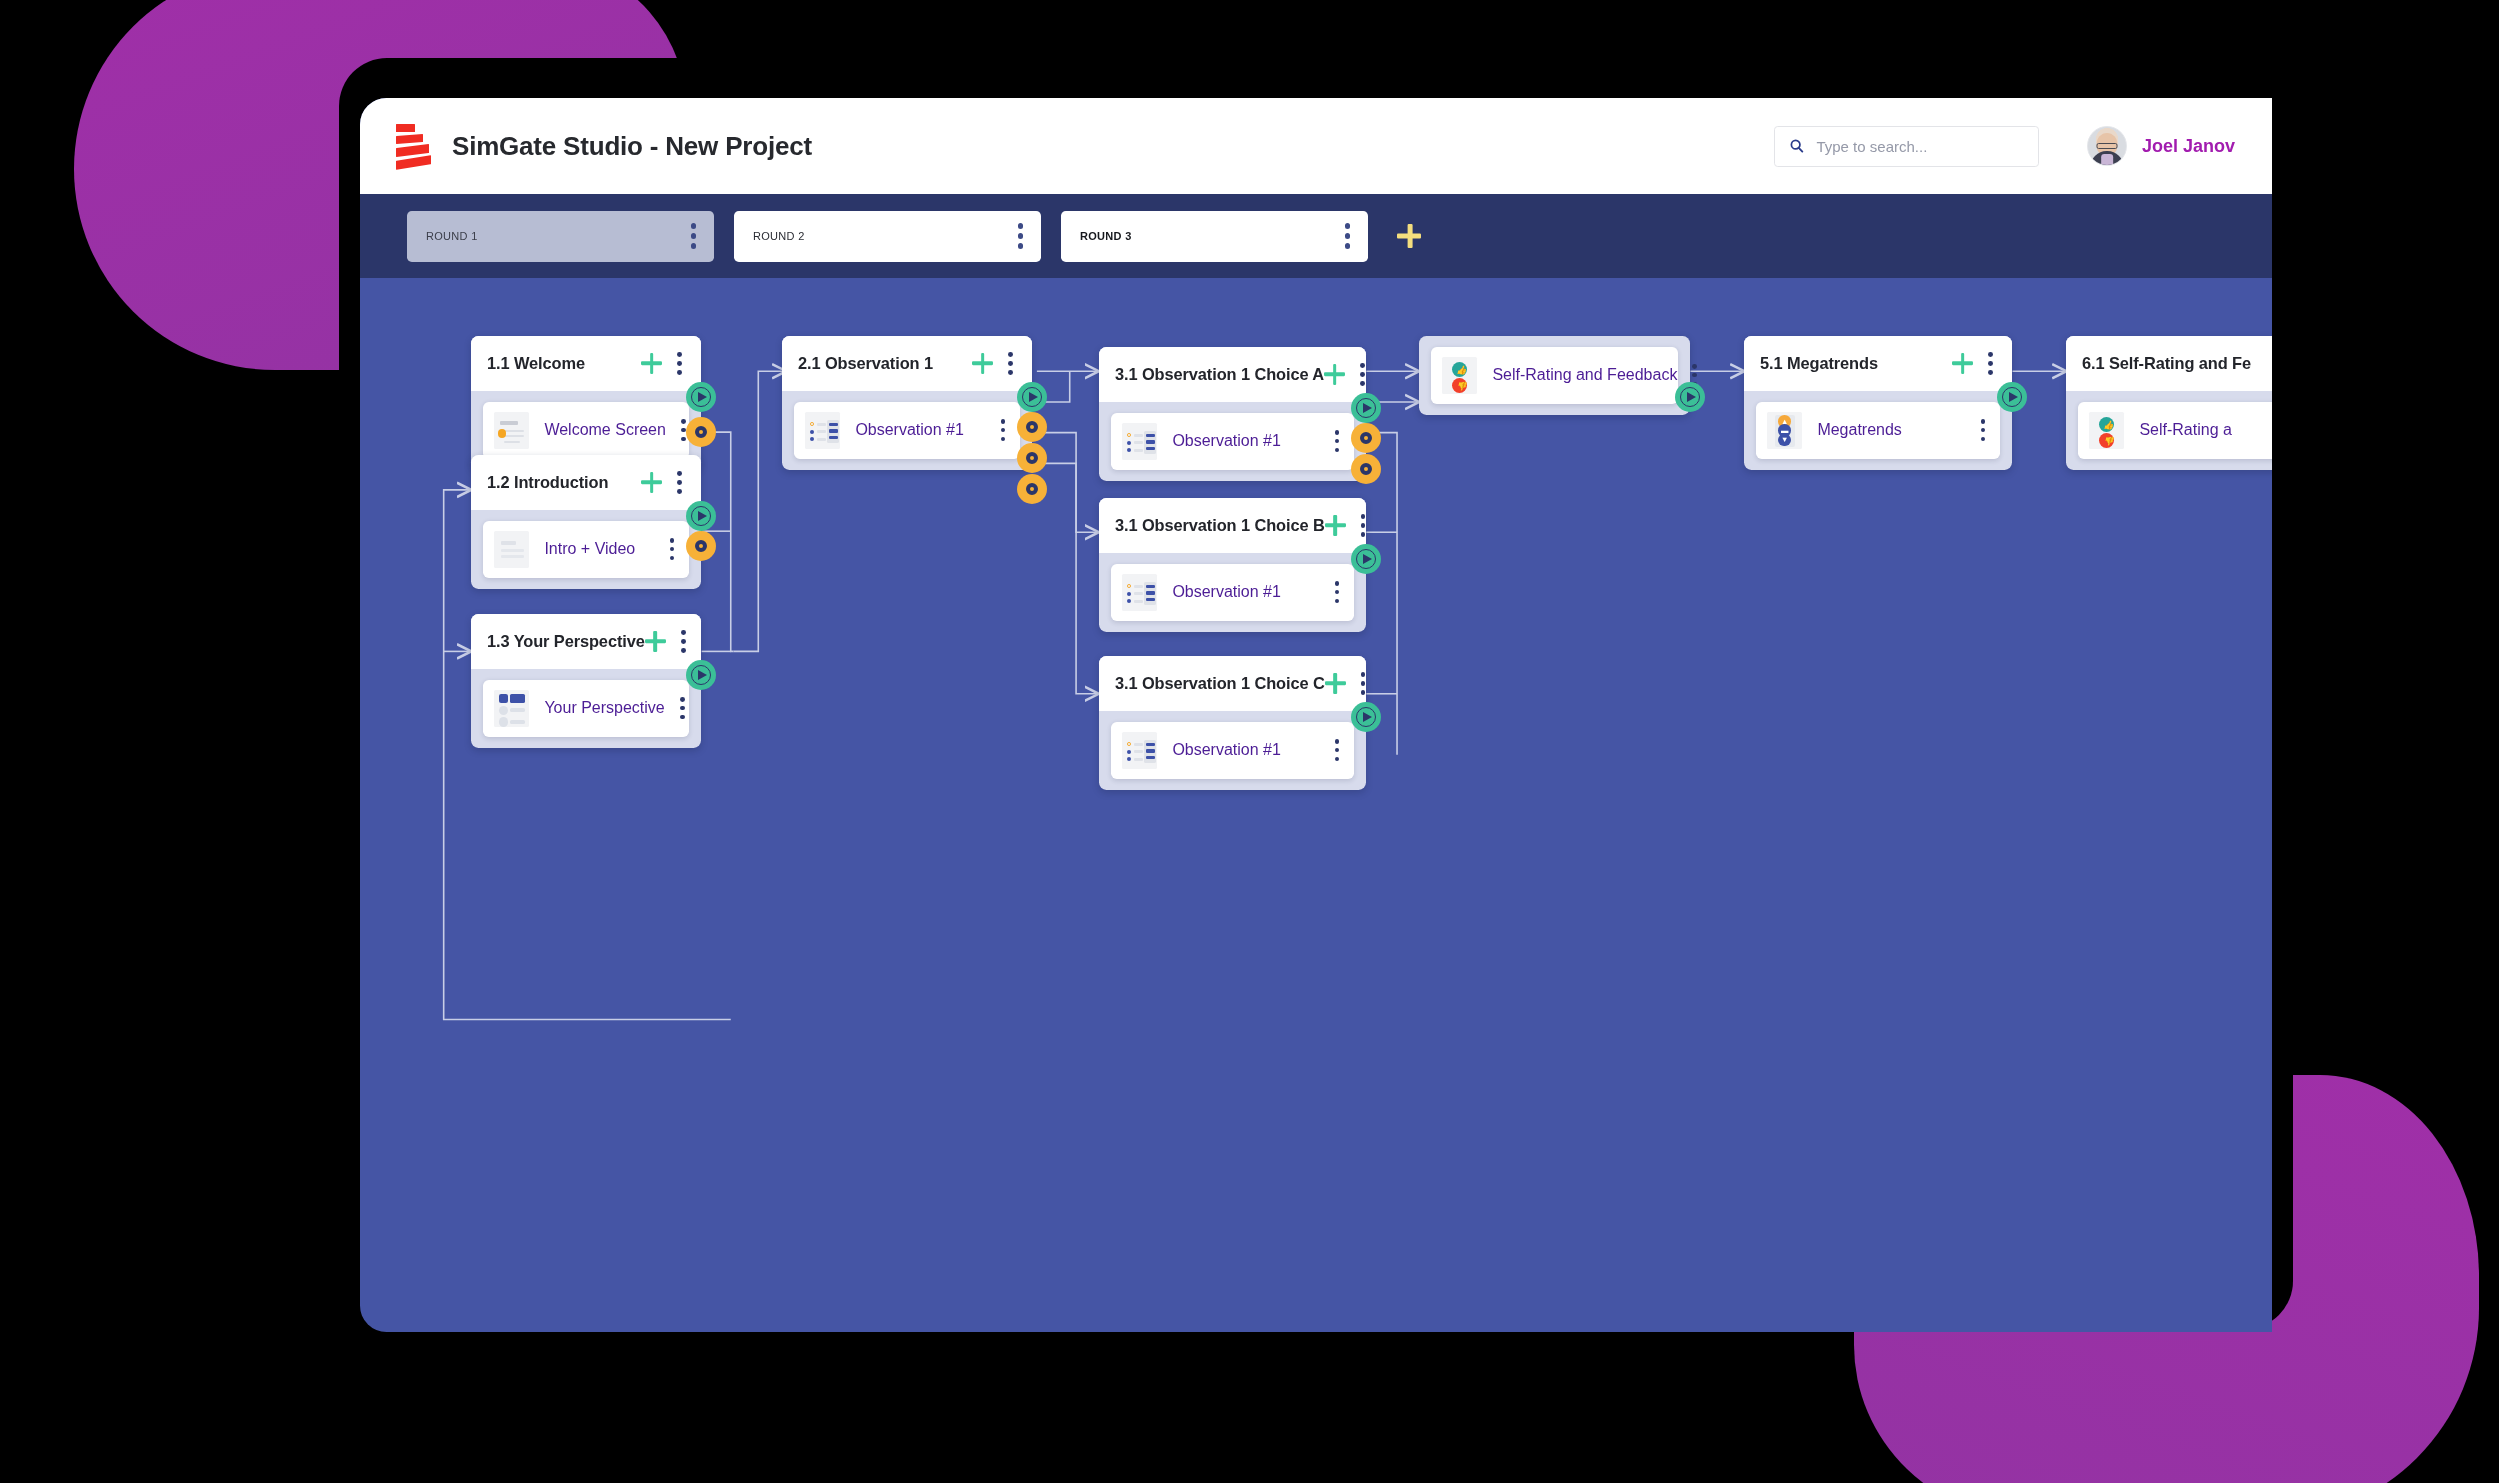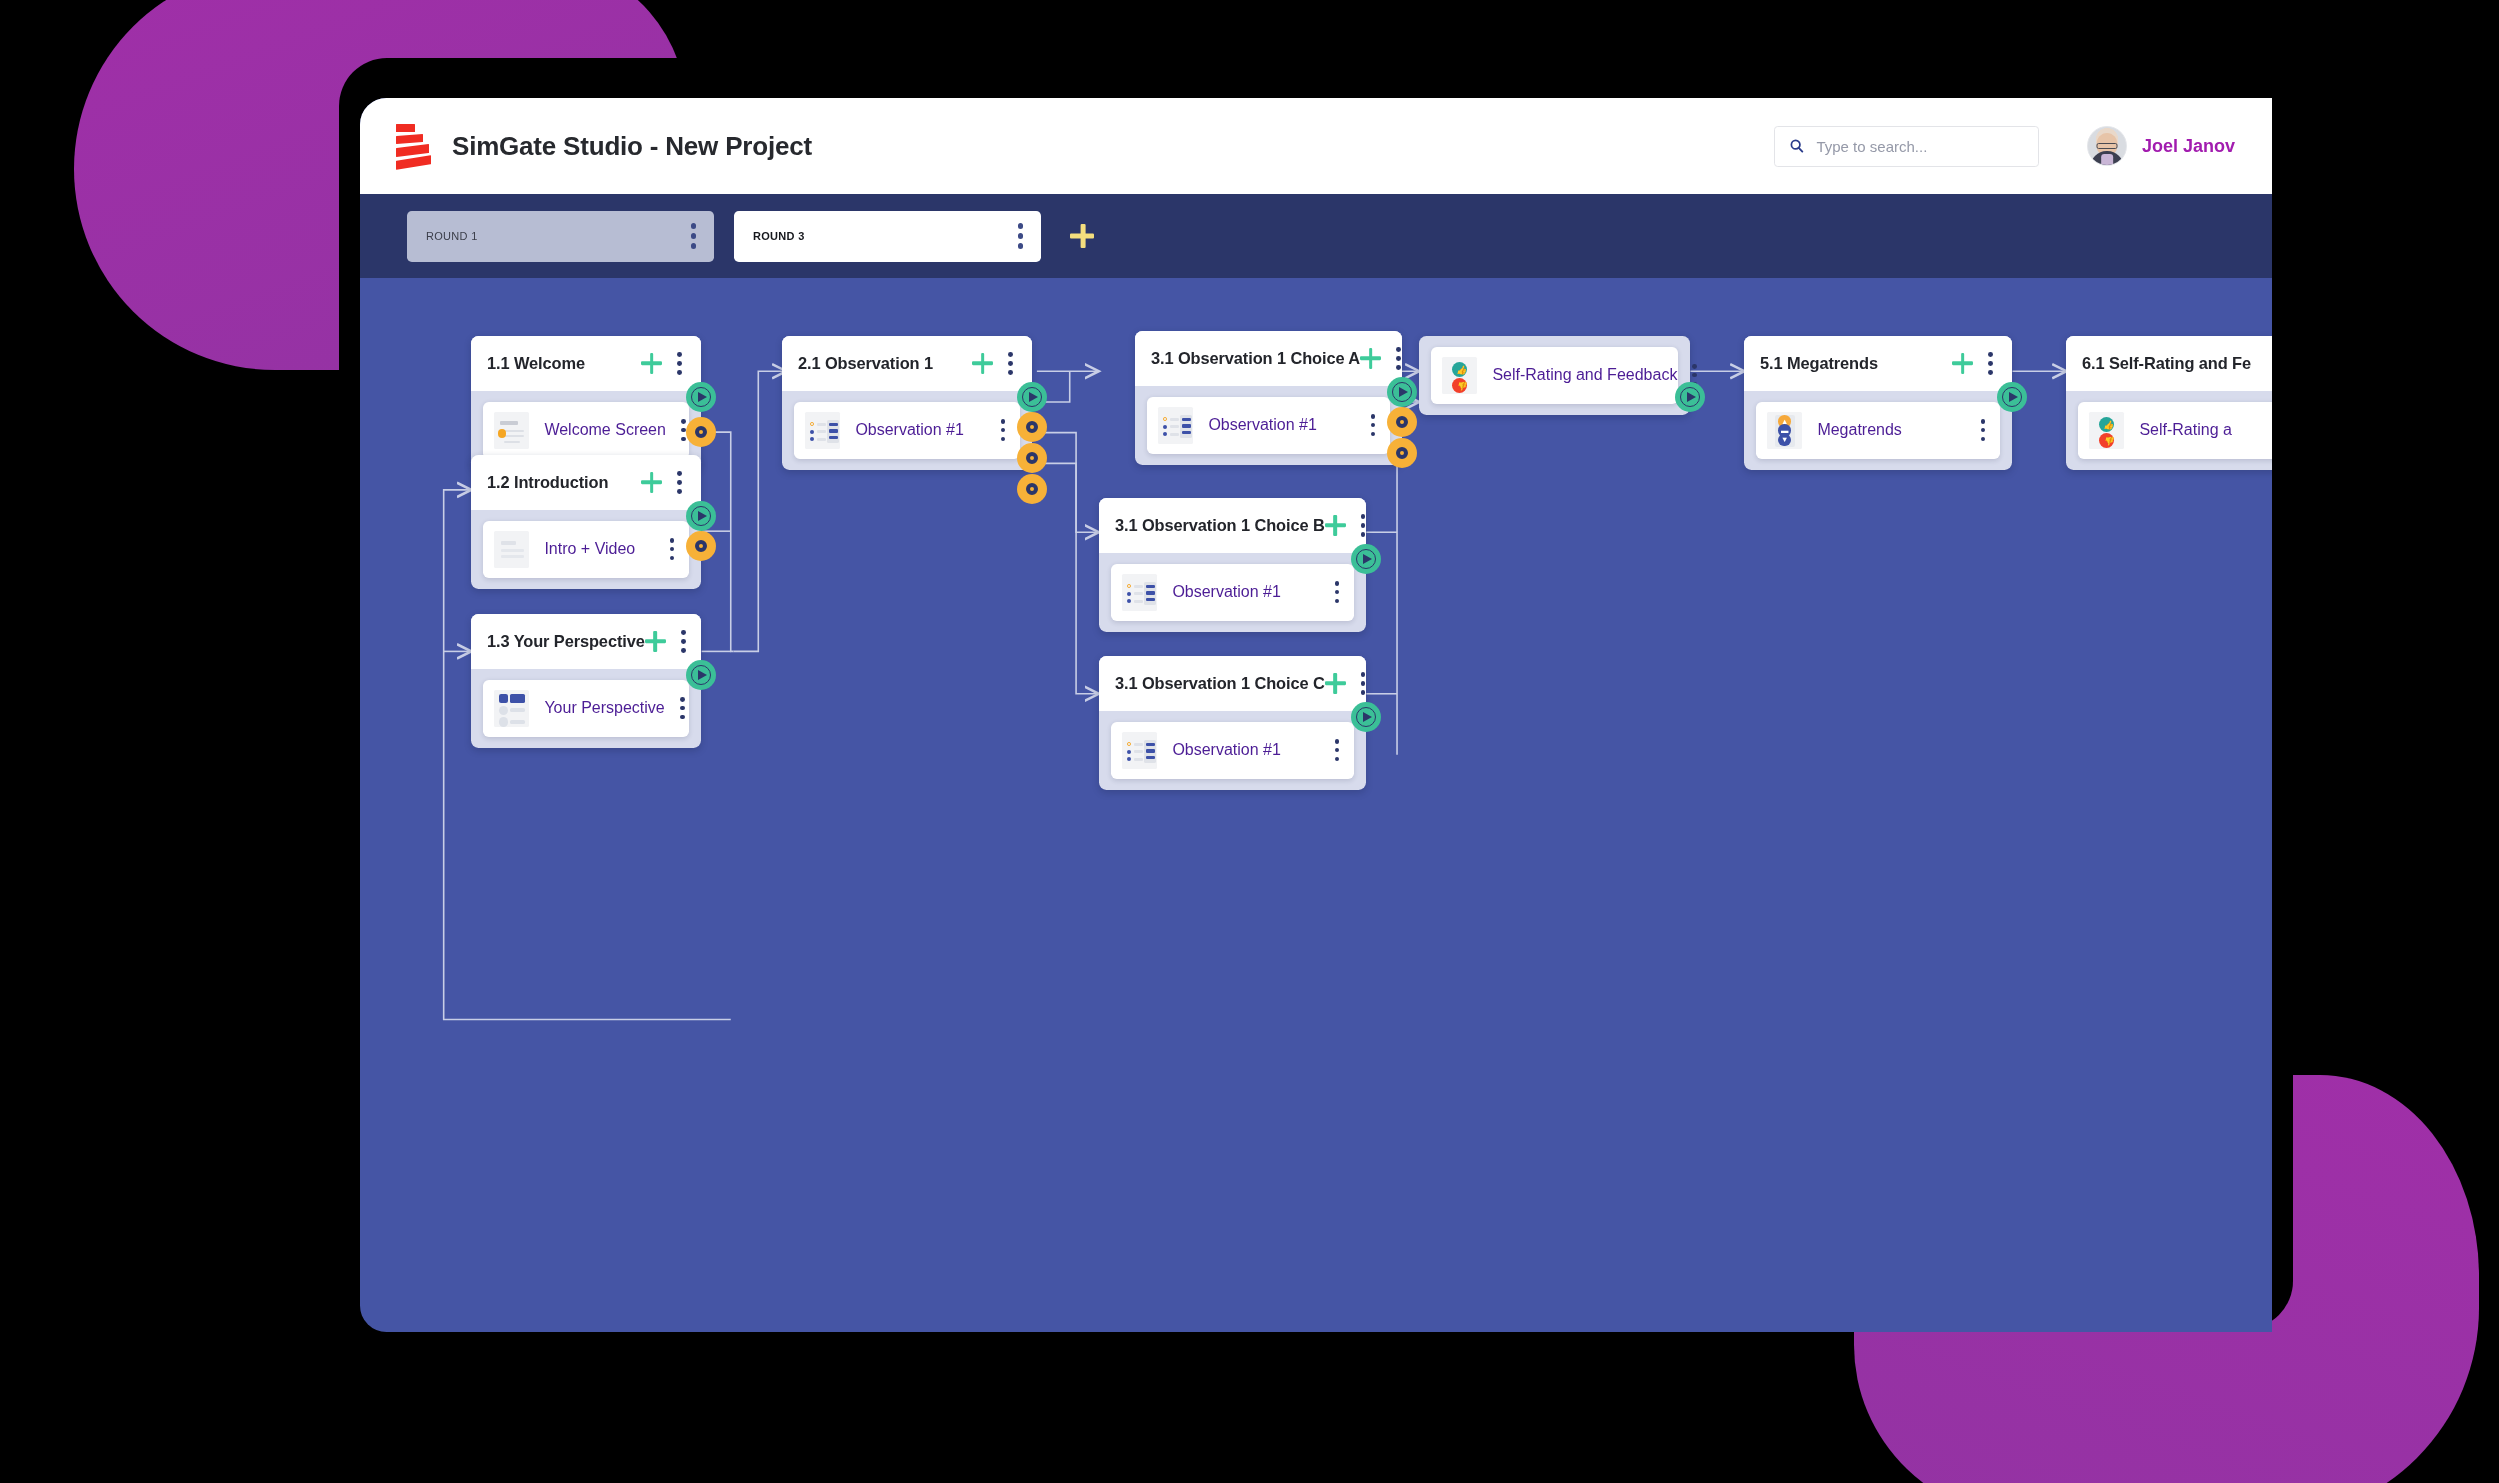--- a/index.html
+++ b/index.html
@@ -294,6 +294,14 @@
   <div class="tab-bar">
     <div class="tab is-inactive">
       <span class="tab-label">ROUND 1</span>
+      <span class="kebab">
+          <span></span>
+          <span></span>
+          <span></span>
+        </span>
+    </div>
+    <div class="tab">
+      <span class="tab-label">ROUND 2</span>
       <span class="kebab">
           <span></span>
           <span></span>

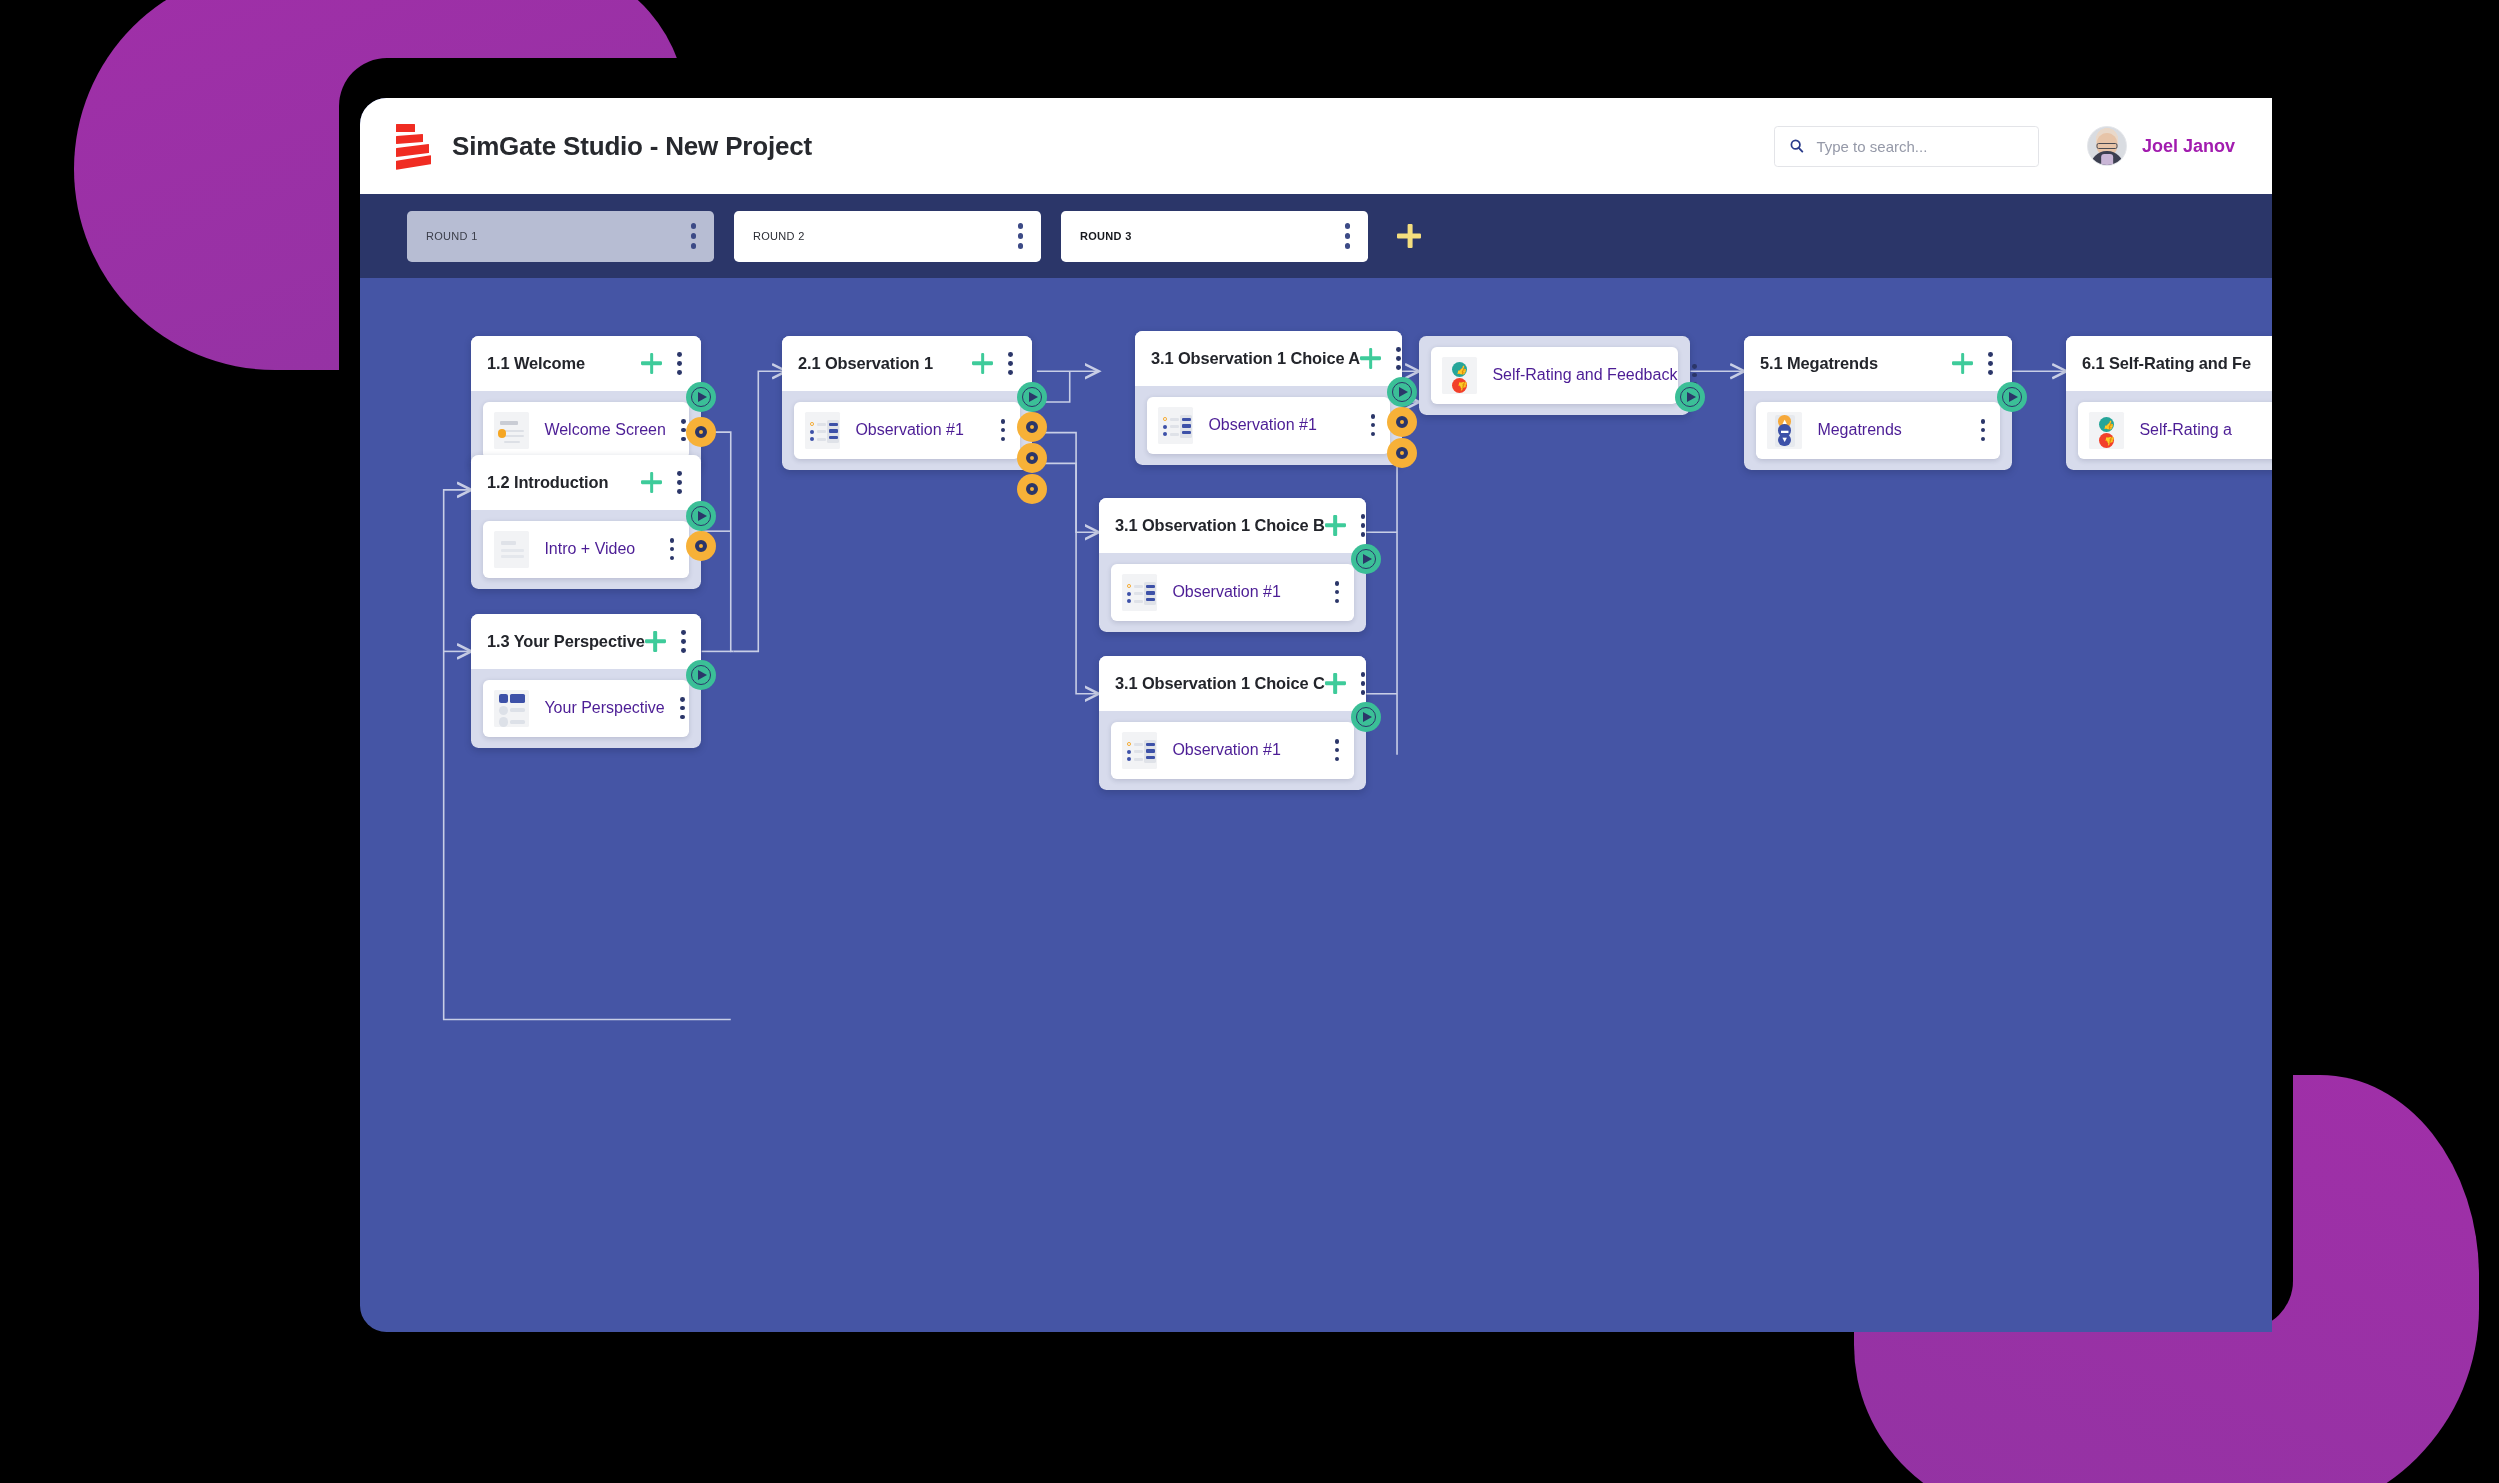--- a/index.html
+++ b/index.html
@@ -518,7 +518,7 @@
         </span>
     </div>
 
-    <div class="stage" style="left:739px; top:53px; width:267px;margin-left:36px;">
+    <div class="stage" style="left:739px; top:69px; width:267px;">
       <div class="stage-head">
         <span class="stage-title">3.1 Observation 1 Choice A</span>
         <span class="head-tools">

